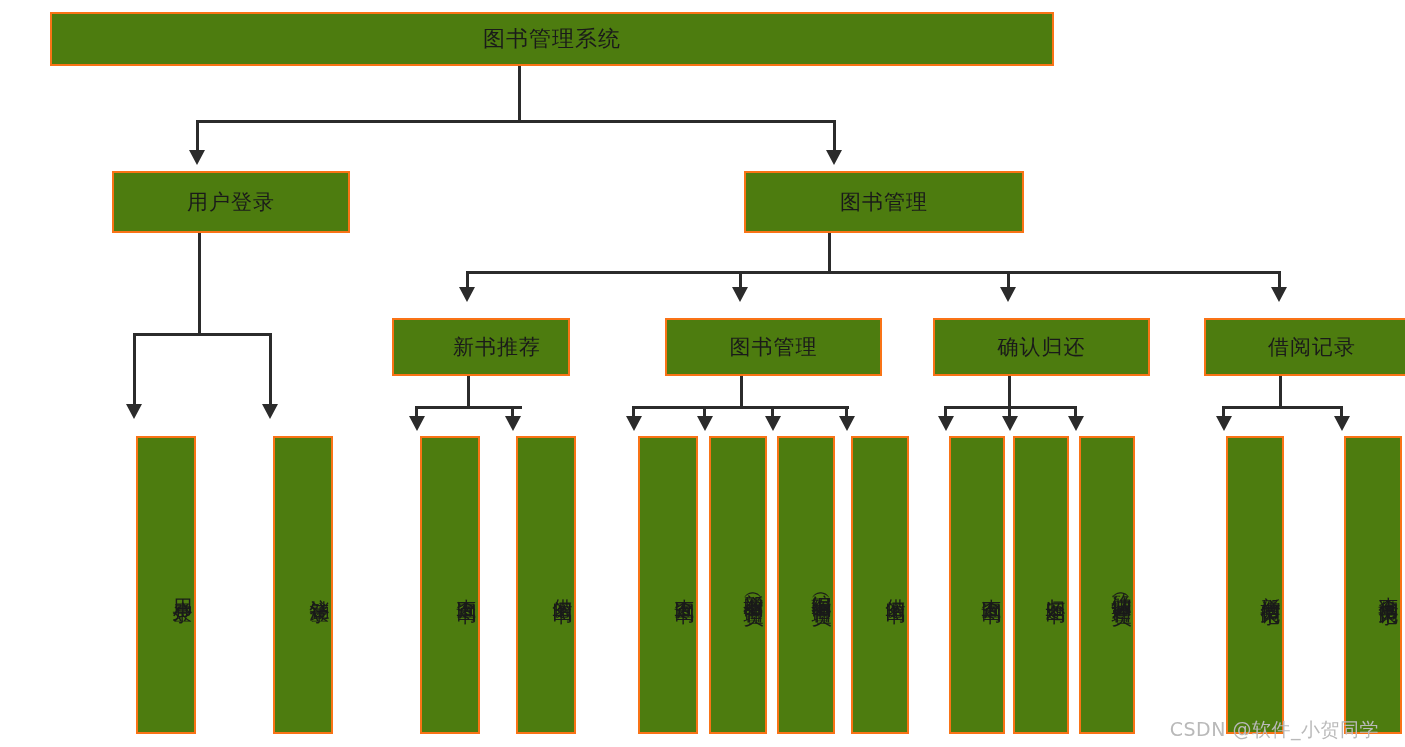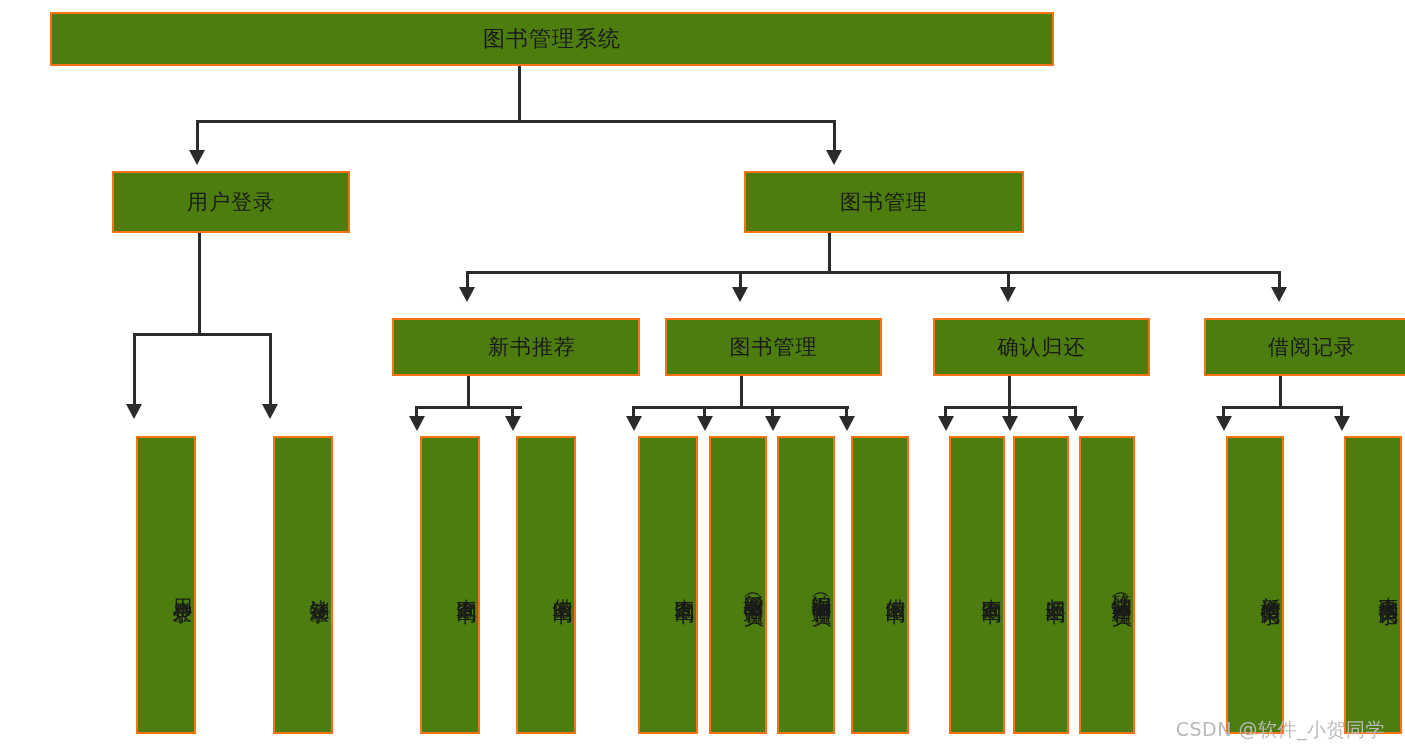--- a/index.html
+++ b/index.html
@@ -99,7 +99,7 @@
   <div class="ln v" style="left:1278px;top:271px;height:18px;"></div>
   <div class="arrow" style="left:1271px;top:287px;"></div>
 
-  <div class="node h" style="left:360px;top:318px;width:248px;height:58px;padding-left:32px;">新书推荐</div>
+  <div class="node h" style="left:360px;top:318px;width:178px;height:58px;padding-left:32px;">新书推荐</div>
   <div class="node h" style="left:633px;top:318px;width:217px;height:58px;">图书管理</div>
   <div class="node h" style="left:901px;top:318px;width:217px;height:58px;">确认归还</div>
   <div class="node h" style="left:1172px;top:318px;width:216px;height:58px;">借阅记录</div>

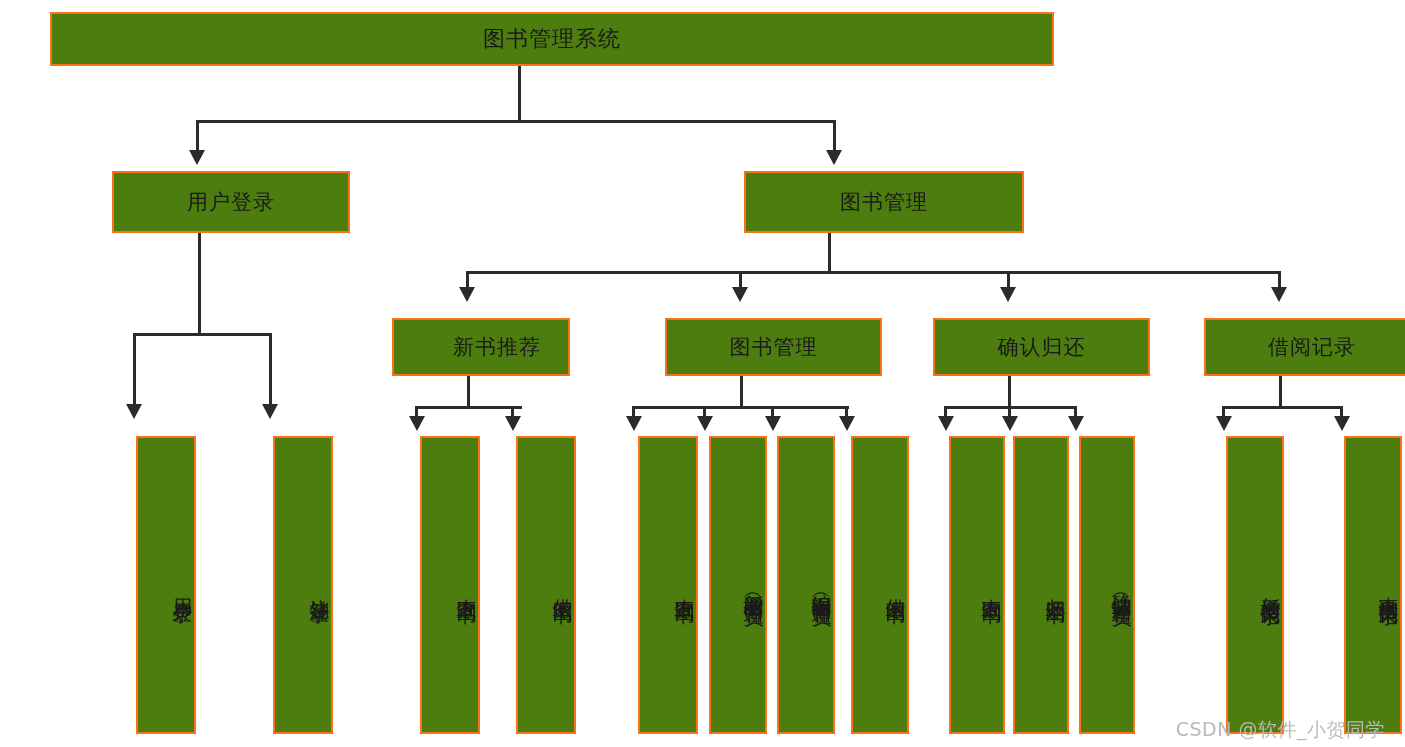--- a/index.html
+++ b/index.html
@@ -54,7 +54,7 @@
   
   #watermark{
     position:absolute;
-    right:20px;bottom:4px;
+    right:26px;bottom:4px;
     font-size:19px;
     color:#b9b9b9;
     white-space:nowrap;

